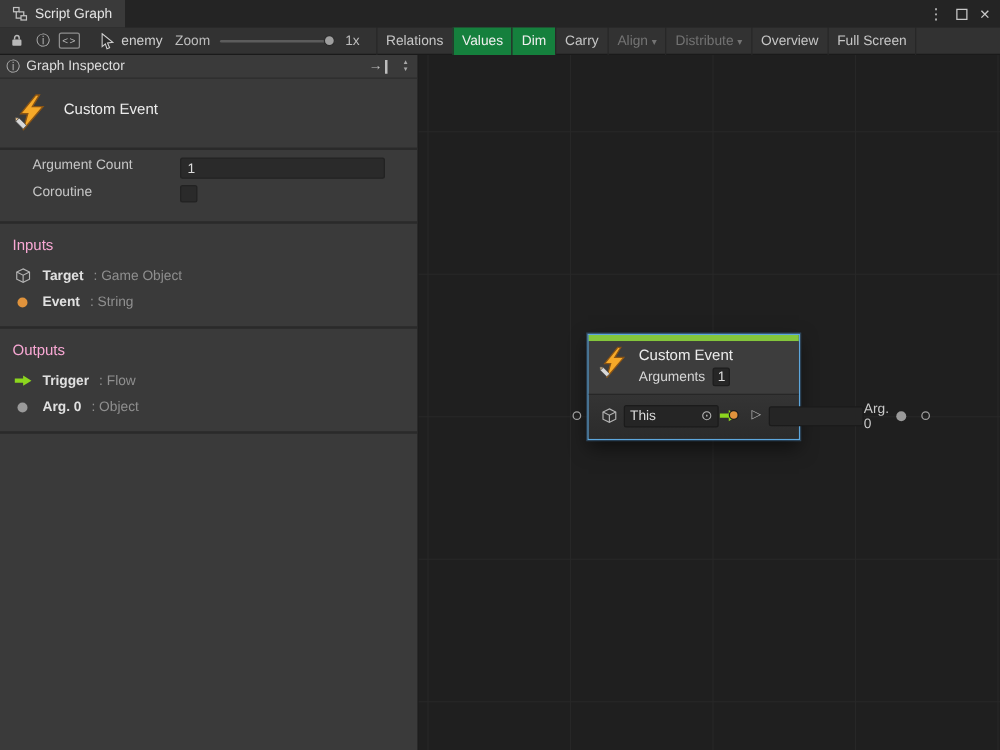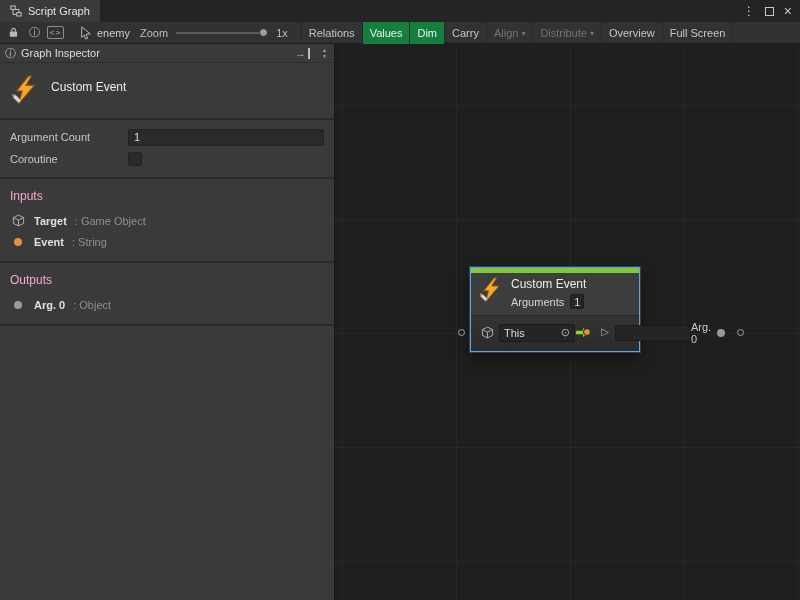--- a/index.html
+++ b/index.html
@@ -39,7 +39,7 @@
   .event-title{font-size:12px;color:#ececec;padding-top:5px}
   .hr{height:2px;background:#2a2a2a}
   .fields{padding:6px 0 7px}
-  .field-row{display:flex;align-items:center;height:22px;padding:0 10px}
+  .field-row{display:flex;height:22px;padding:0 26px}
   .field-label{width:118px;color:#c6c6c6}
   .text-input{flex:1;height:17px;background:#2a2a2a;border:1px solid #222;border-radius:2px;color:#dcdcdc;font:11px "Liberation Sans",sans-serif;padding:0 5px;outline:none}
   .checkbox{width:14px;height:14px;background:#2a2a2a;border:1px solid #222;border-radius:2px}

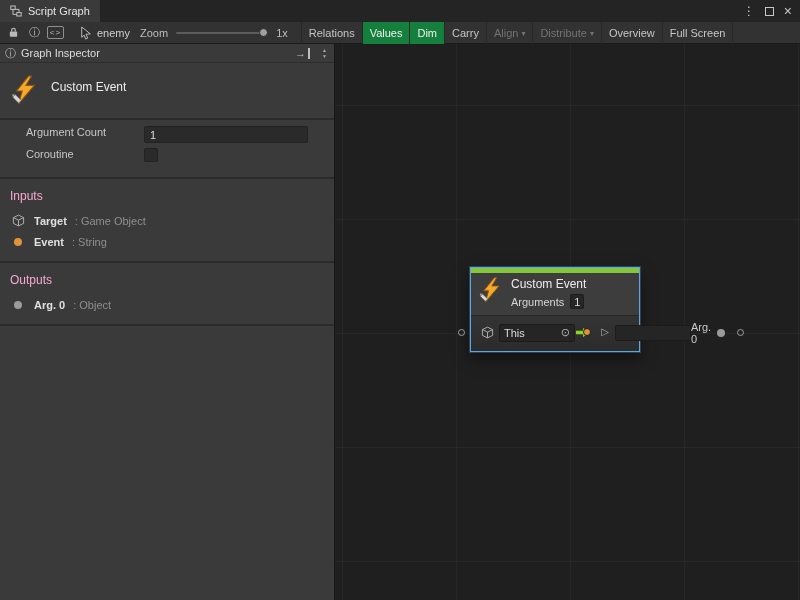--- a/index.html
+++ b/index.html
@@ -210,6 +210,15 @@
     <div class="section-title">Outputs</div>
     <div class="port-row">
       <span class="picon">
+        <svg width="15" height="11" viewBox="0 0 18 12">
+            <polygon points="1,4 9,4 9,1 17,6 9,11 9,8 1,8" fill="#8cd61e"></polygon>
+          </svg>
+      </span>
+      <span class="port-name">Trigger</span>
+      <span class="port-type">: Flow</span>
+    </div>
+    <div class="port-row">
+      <span class="picon">
           <span class="dot dot-gray"></span>
         </span>
       <span class="port-name">Arg. 0</span>

